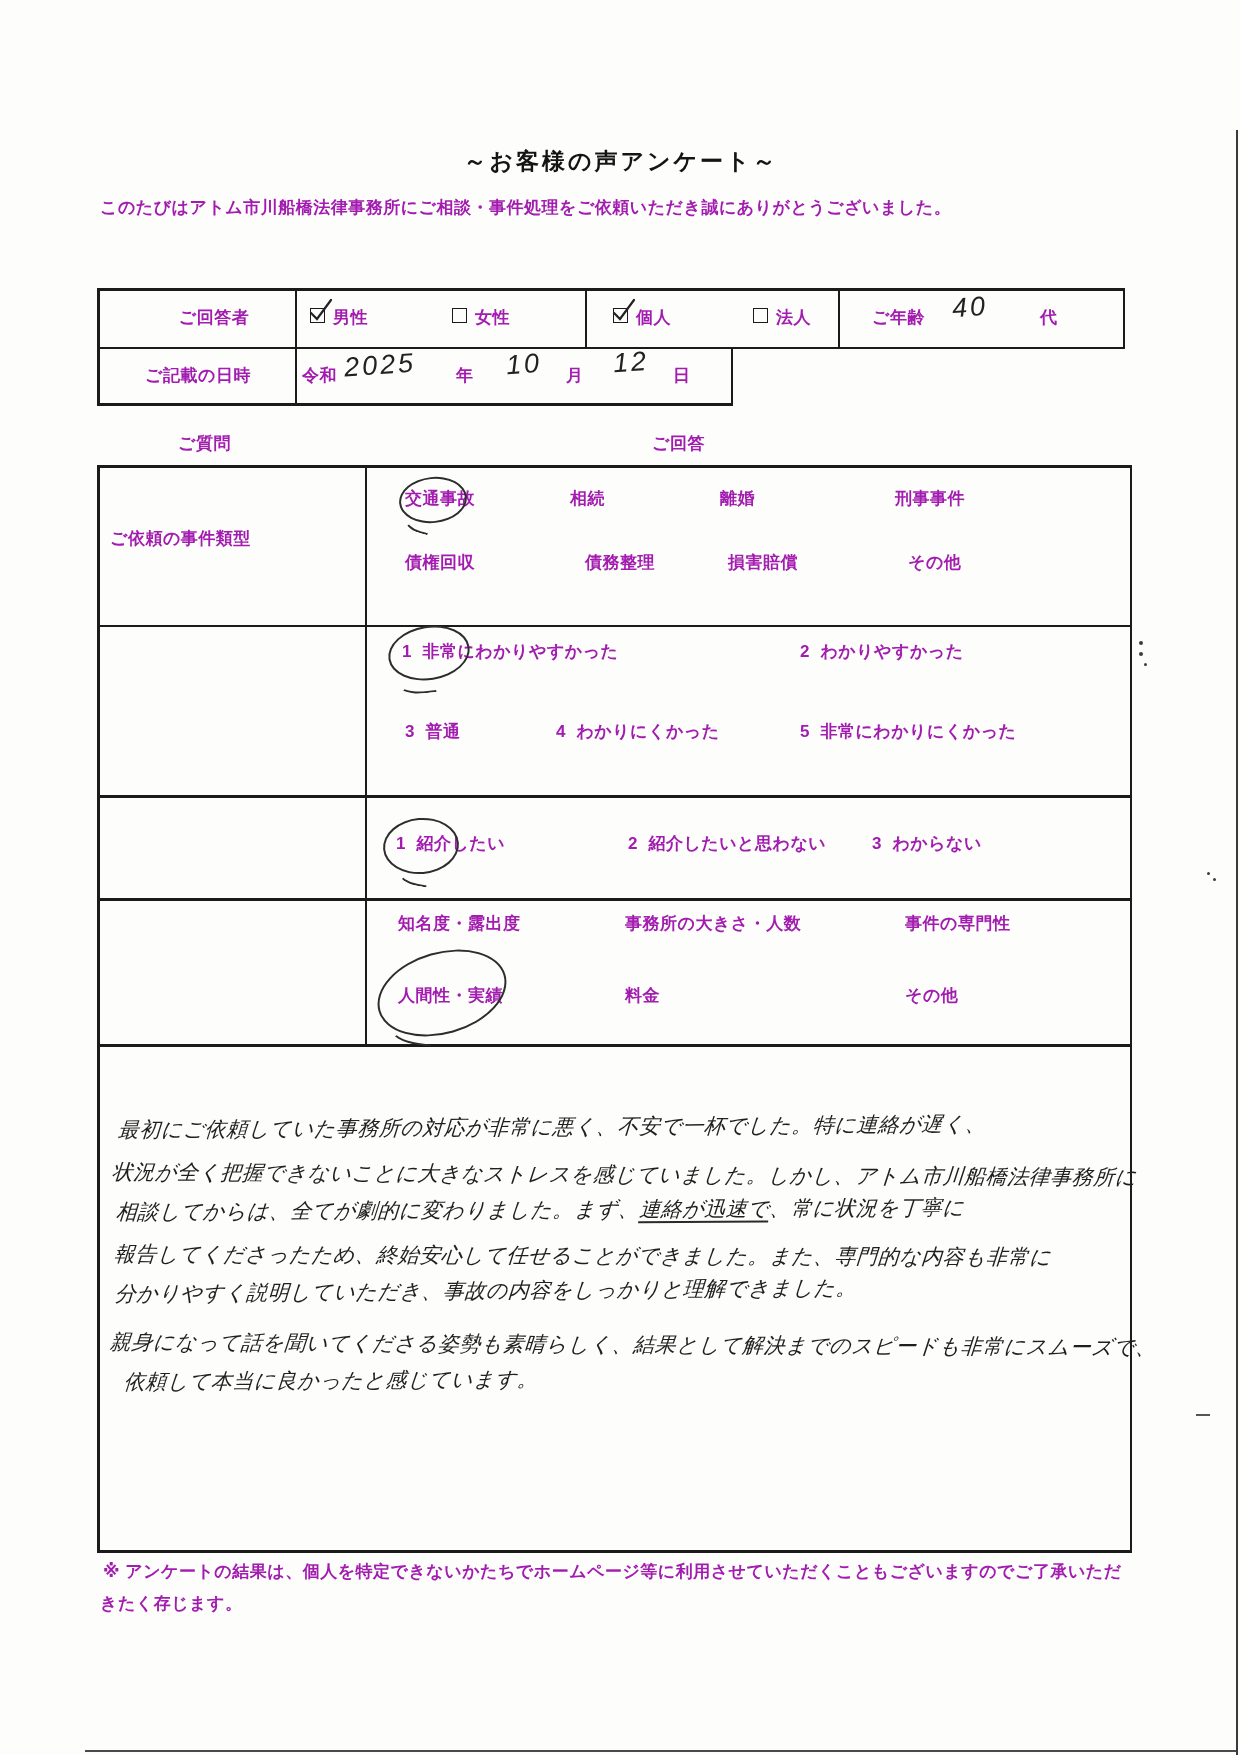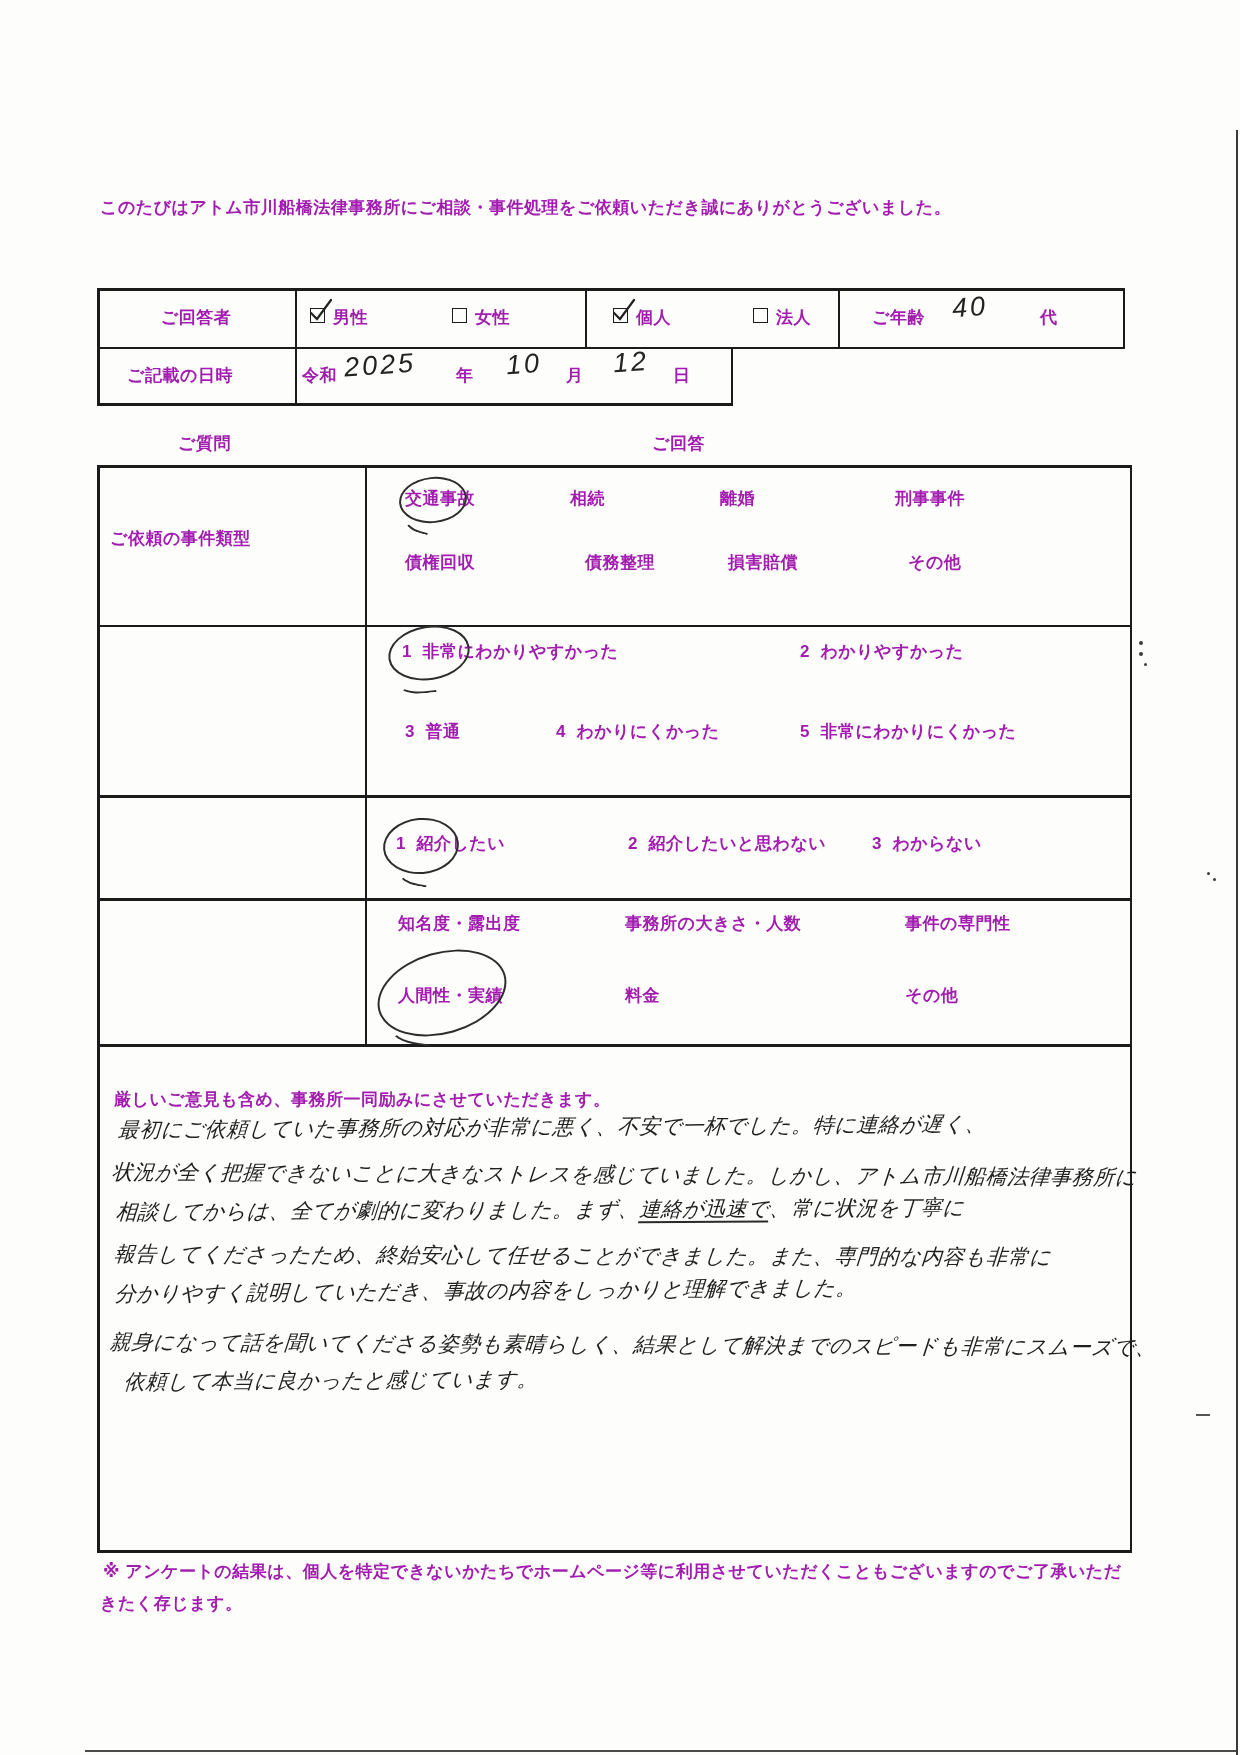--- a/index.html
+++ b/index.html
@@ -38,6 +38,7 @@
 
 <div class="page">
 
+  <div class="ttl" style="top:146px">～お客様の声アンケート～</div>
   <div class="pt" style="left:100px;top:196px;font-weight:700">このたびはアトム市川船橋法律事務所にご相談・事件処理をご依頼いただき誠にありがとうございました。</div>
 
   <div class="bl" style="left:97px;top:288px;width:1028px;height:3px"></div>

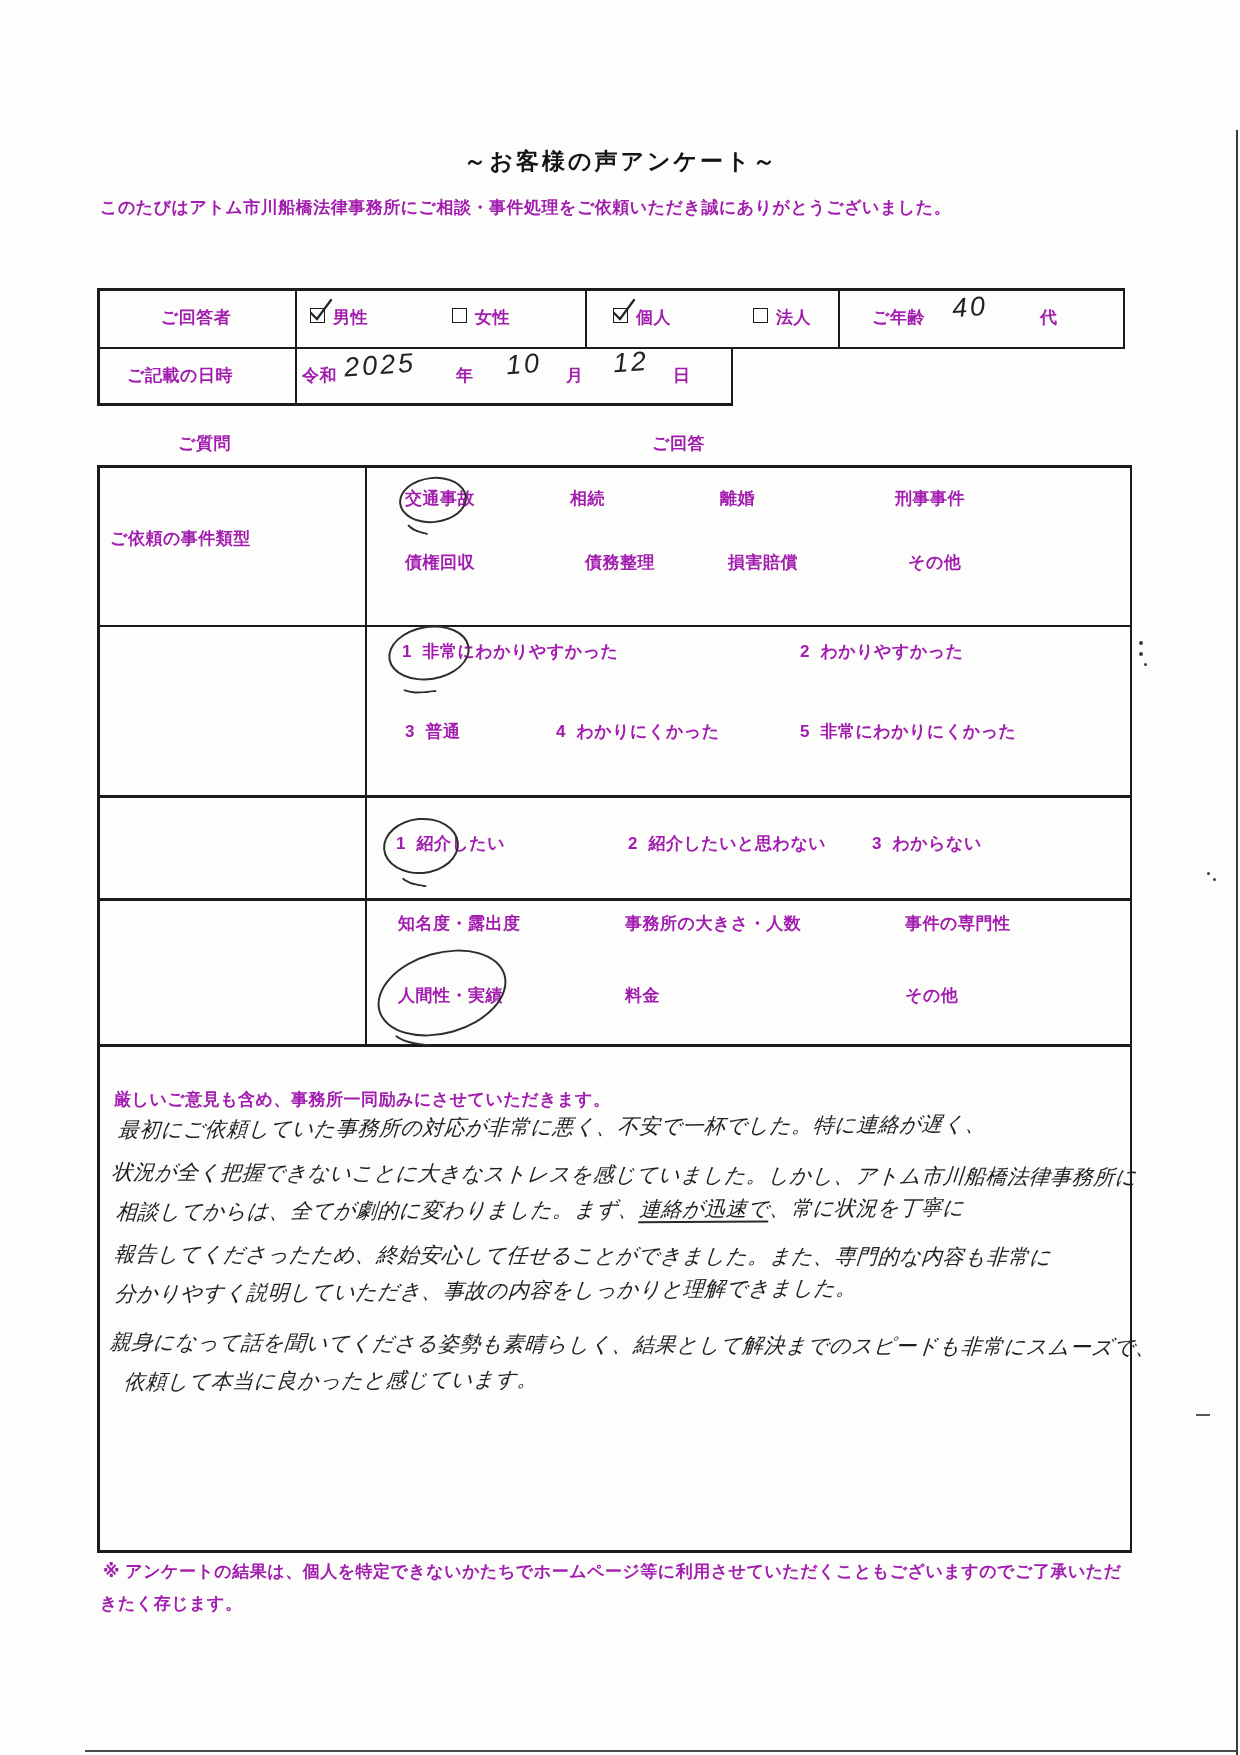--- a/index.html
+++ b/index.html
@@ -13,7 +13,7 @@
   .pt{position:absolute;font-size:17px;font-weight:600;color:#a21caf;white-space:nowrap;letter-spacing:.5px;}
   .wrap{white-space:normal;line-height:23px;}
   .ttl{position:absolute;left:97px;width:1048px;text-align:center;font-size:23px;font-weight:700;letter-spacing:3px;}
-  .ctr{text-align:center;}
+  .ctr{text-align:center;margin-left:18px;}
   
   .bl{position:absolute;background:#1b1b1b;}
   

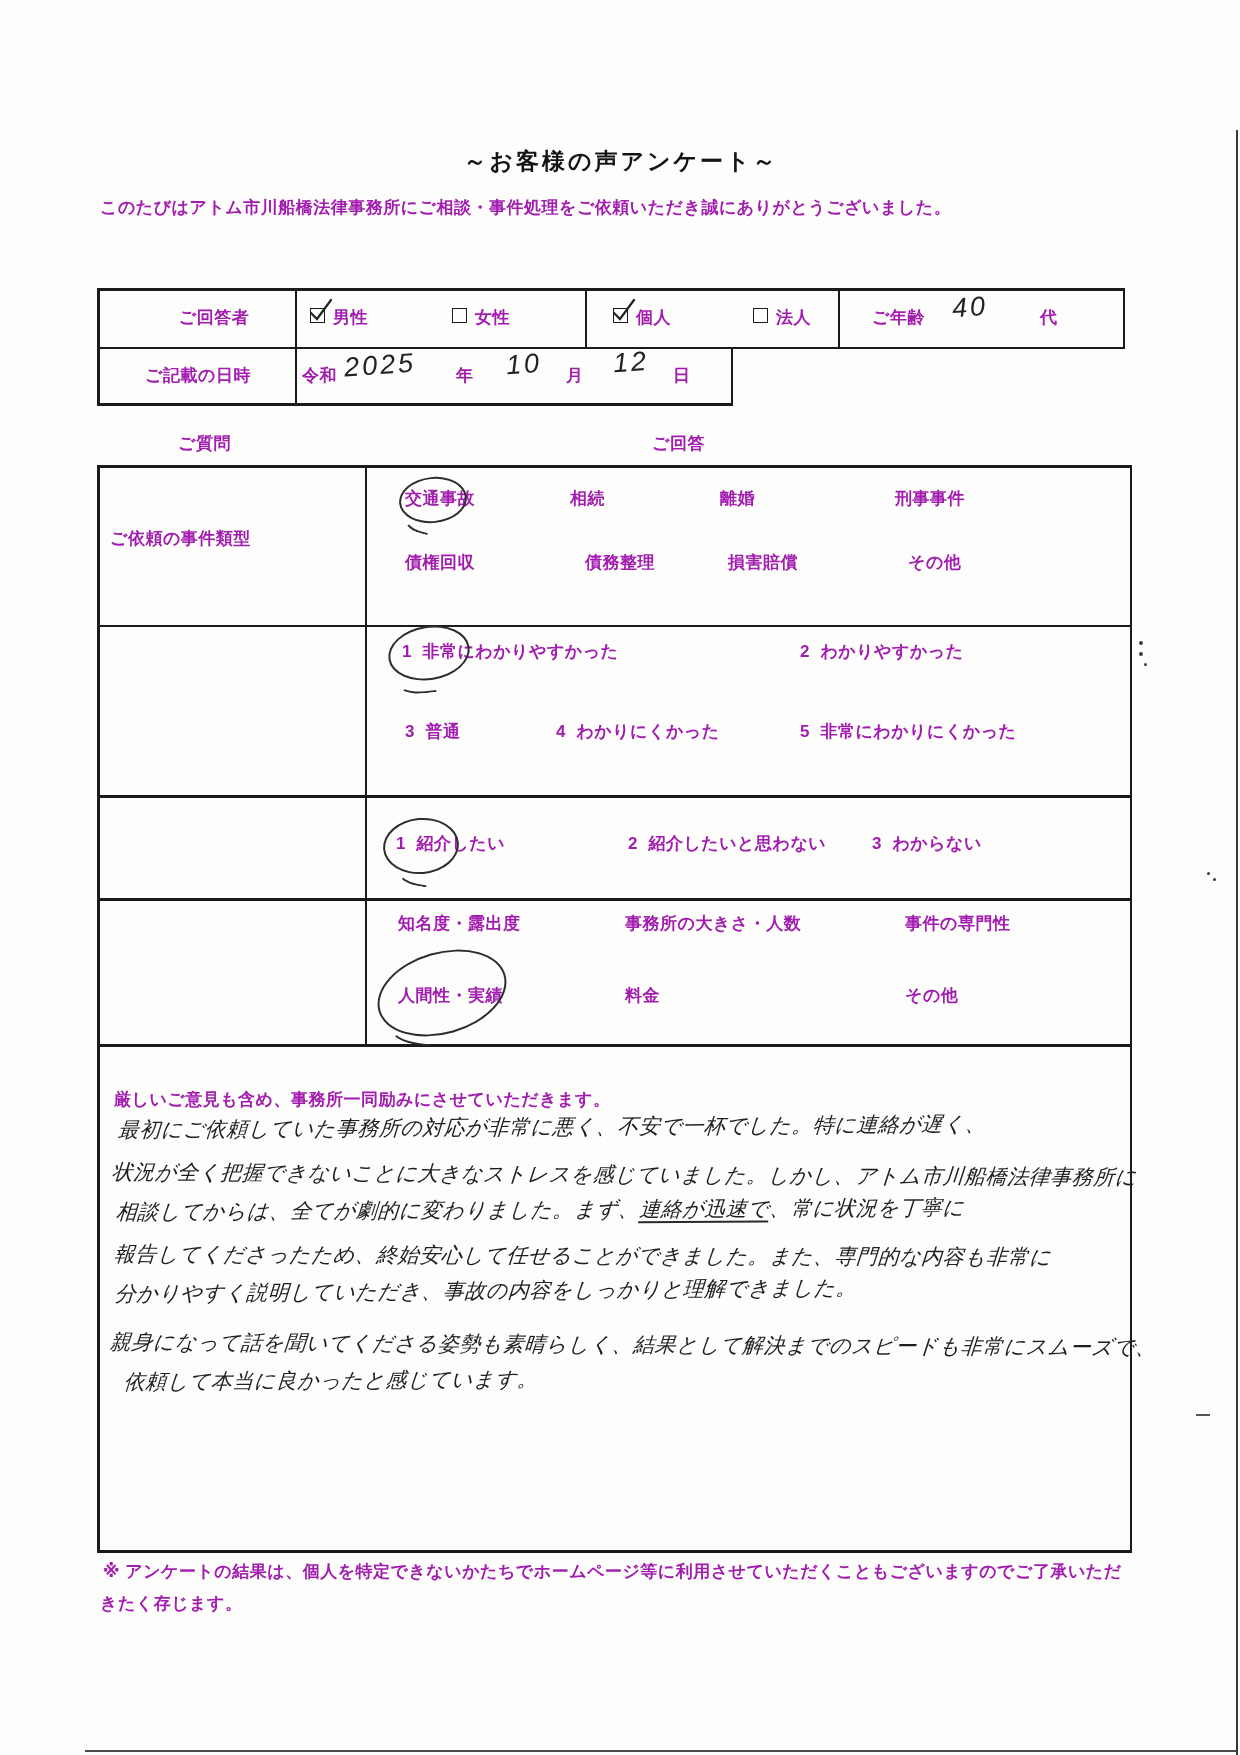--- a/index.html
+++ b/index.html
@@ -134,7 +134,6 @@
   <div class="mark" style="left:376px;top:952px;width:128px;height:78px;transform:rotate(-16deg)"></div>
   <div class="mtail" style="left:390px;top:1026px;width:40px;height:16px;transform:rotate(8deg)"></div>
 
-  <div class="pt" style="left:114px;top:1088px">厳しいご意見も含め、事務所一同励みにさせていただきます。</div>
 
   <div class="hw" style="left:118px;top:1116px;transform:rotate(-.4deg) skewX(-4deg)">最初にご依頼していた事務所の対応が非常に悪く、不安で一杯でした。特に連絡が遅く、</div>
   <div class="hw" style="left:112px;top:1158px;transform:rotate(.3deg) skewX(-4deg)">状況が全く把握できないことに大きなストレスを感じていました。しかし、アトム市川船橋法律事務所に</div>

